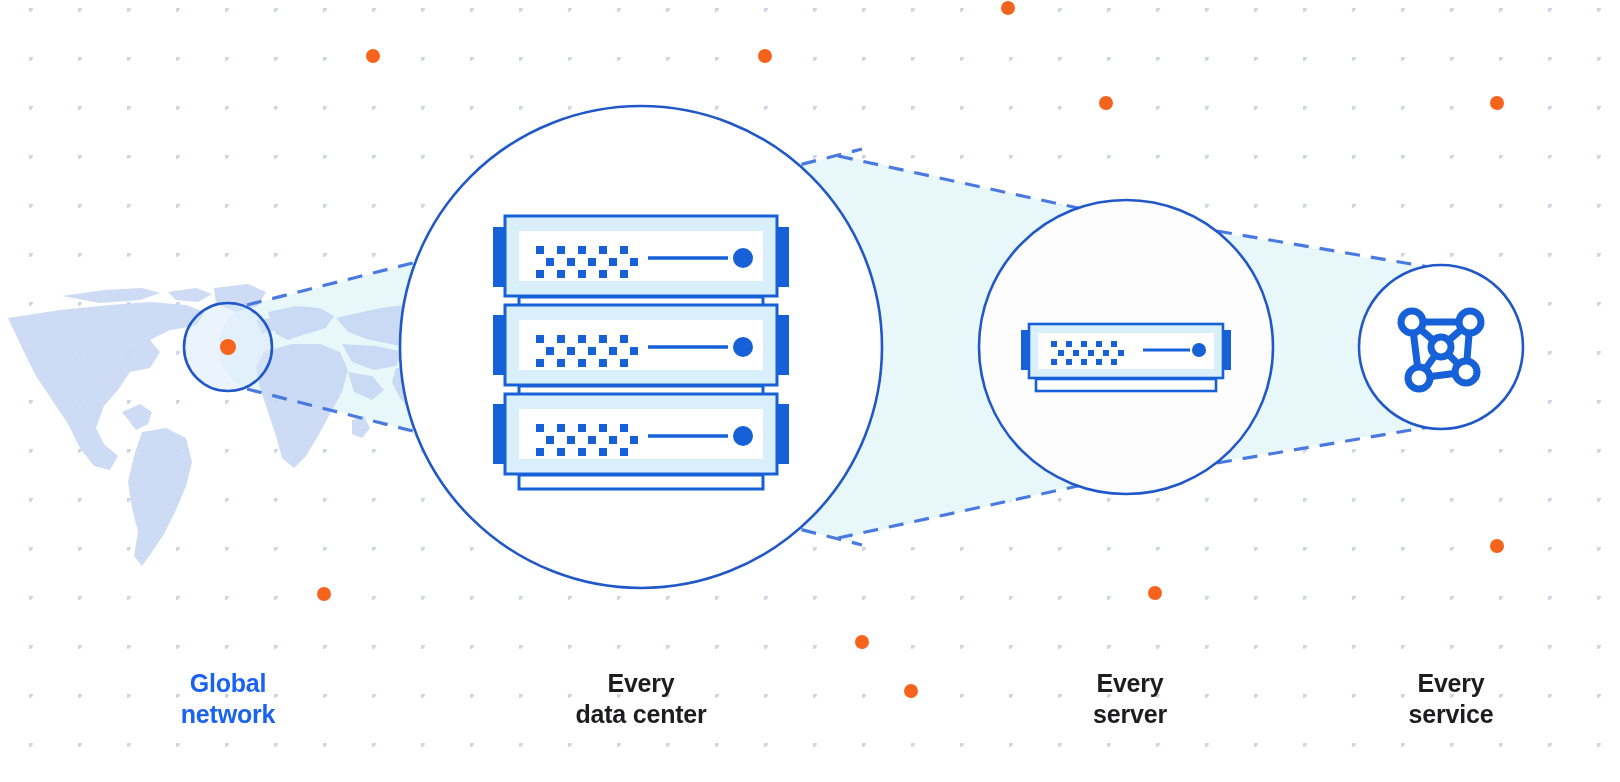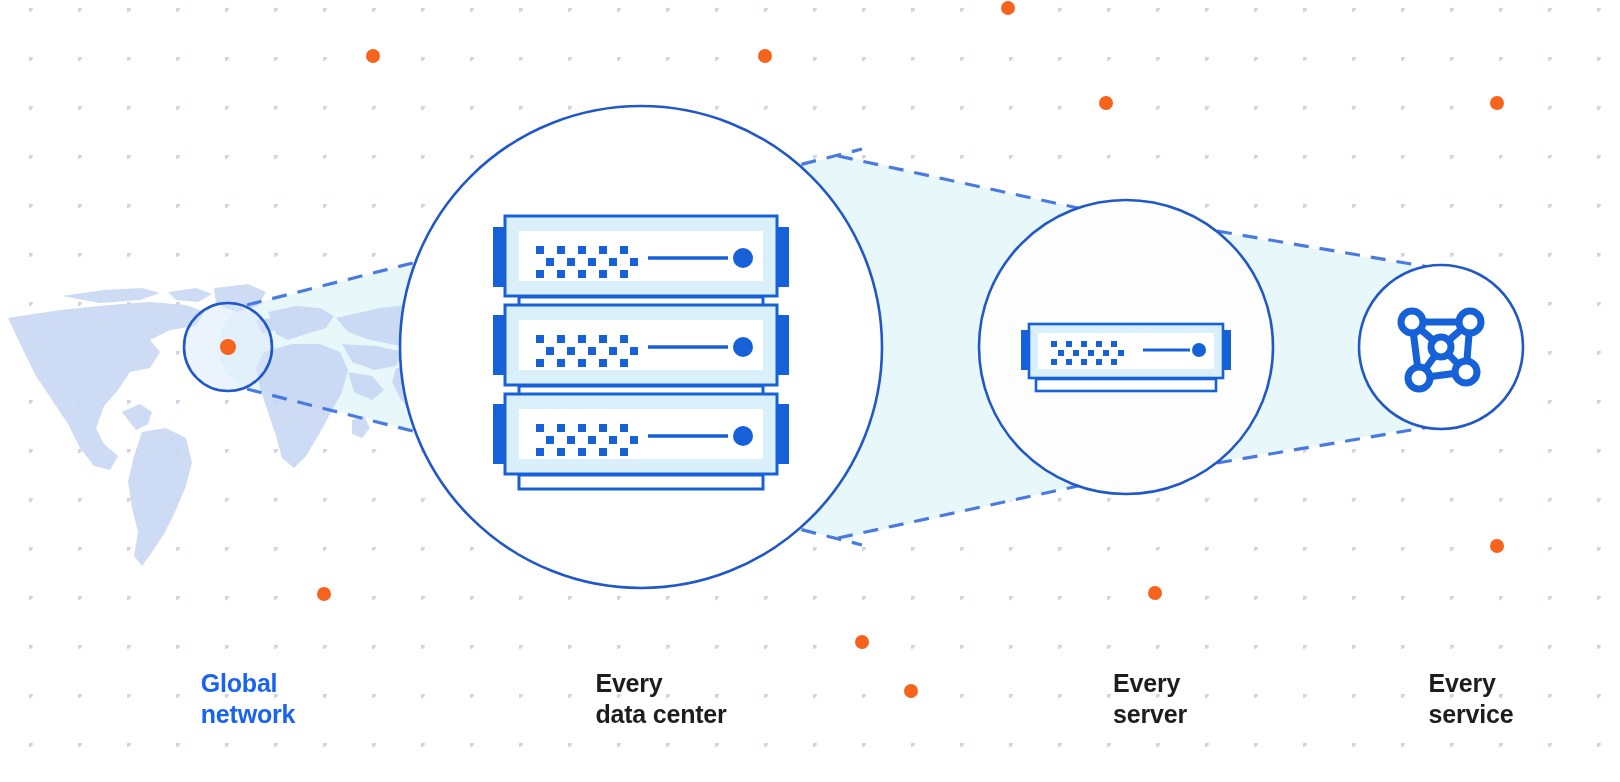--- a/index.html
+++ b/index.html
@@ -24,6 +24,7 @@
   }
   .label {
     position: absolute;
+    text-align: center;
     font-family: "Liberation Sans", sans-serif;
     font-size: 25px;
     line-height: 31px;
@@ -33,7 +34,6 @@
     color: #1d1d1f;
     transform: translateX(-50%);
     user-select: none;
-    margin-left: 20px;
   }
   .label.accent { color: #1a62f0; }
 </style>

